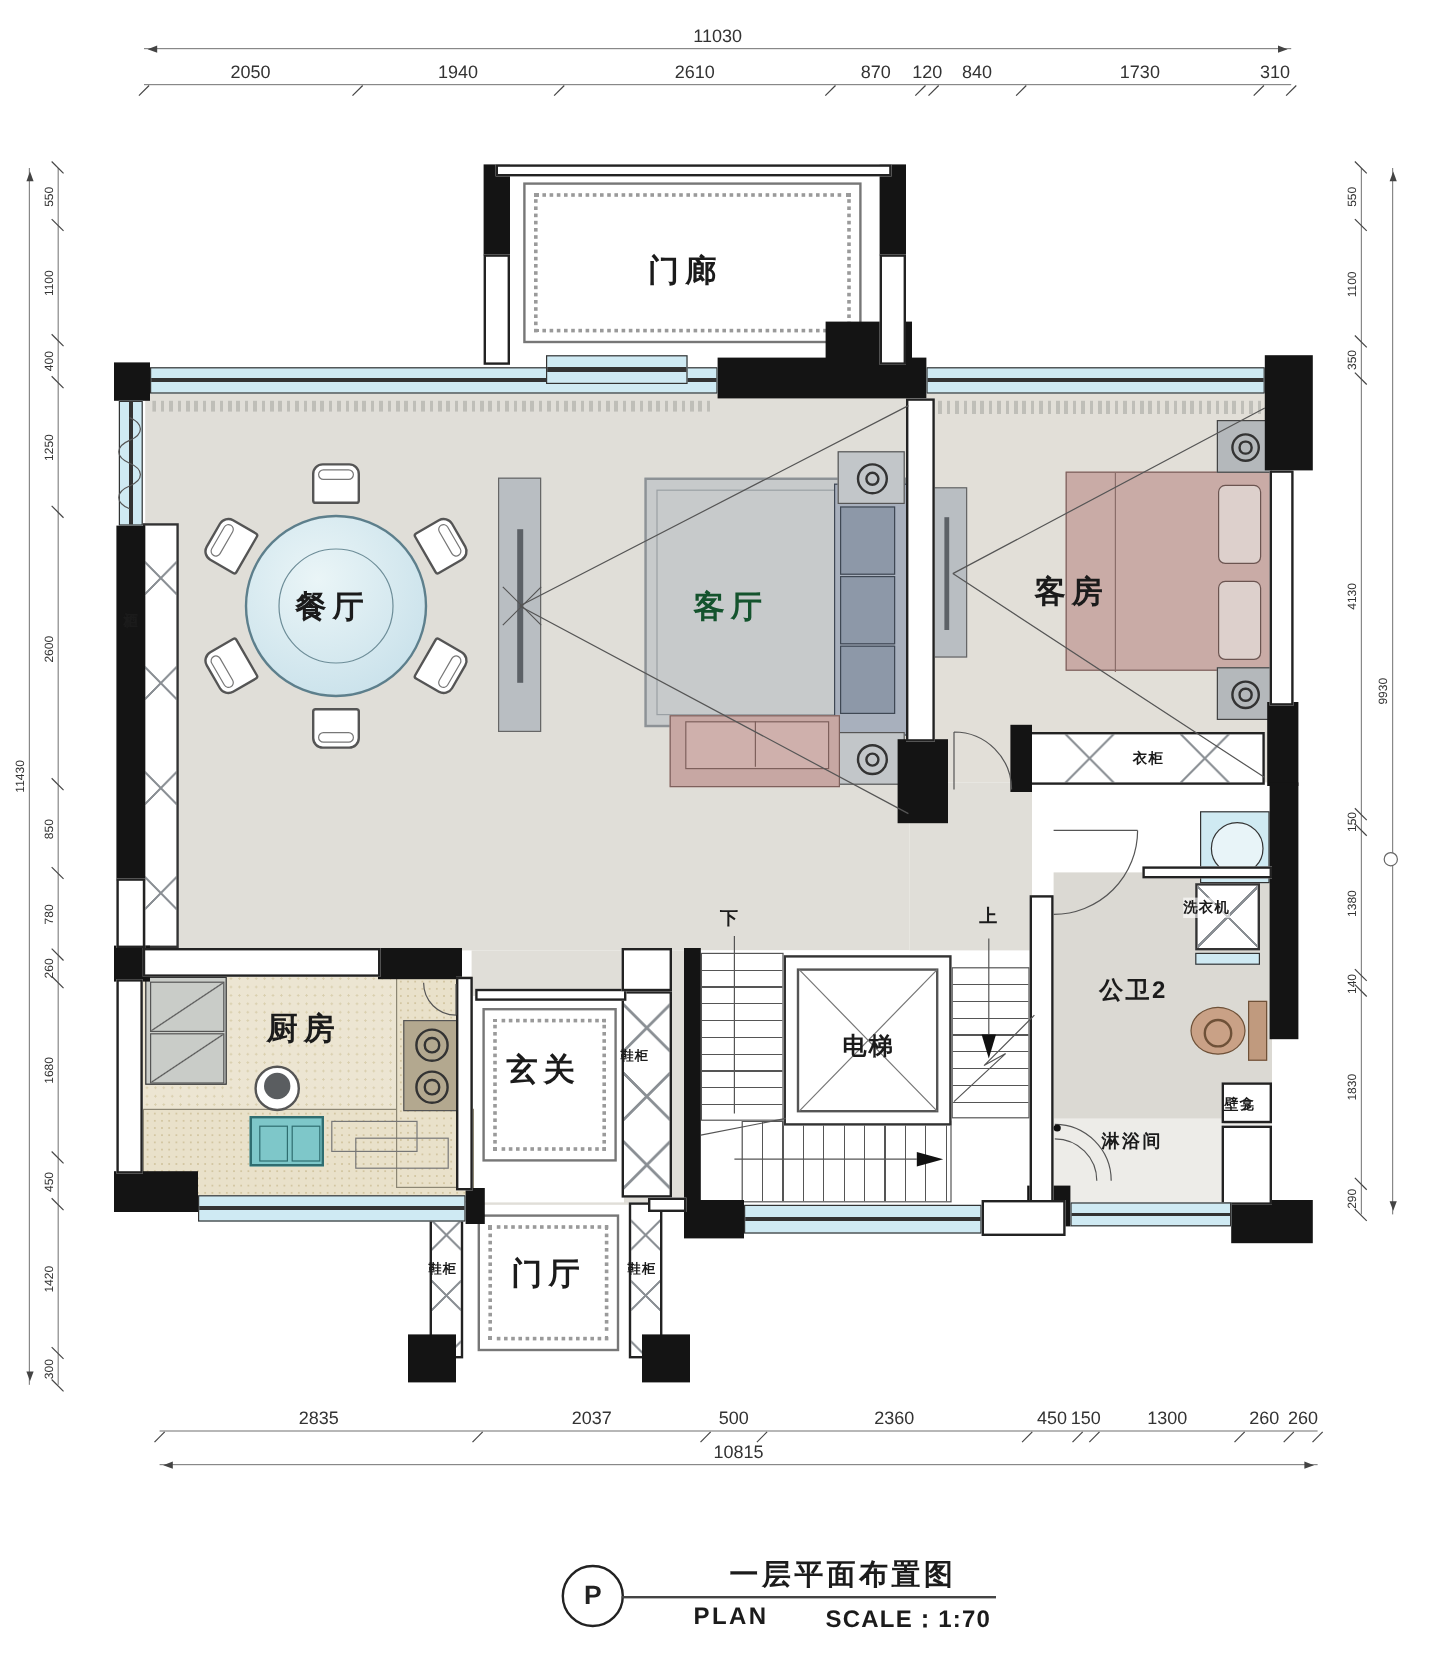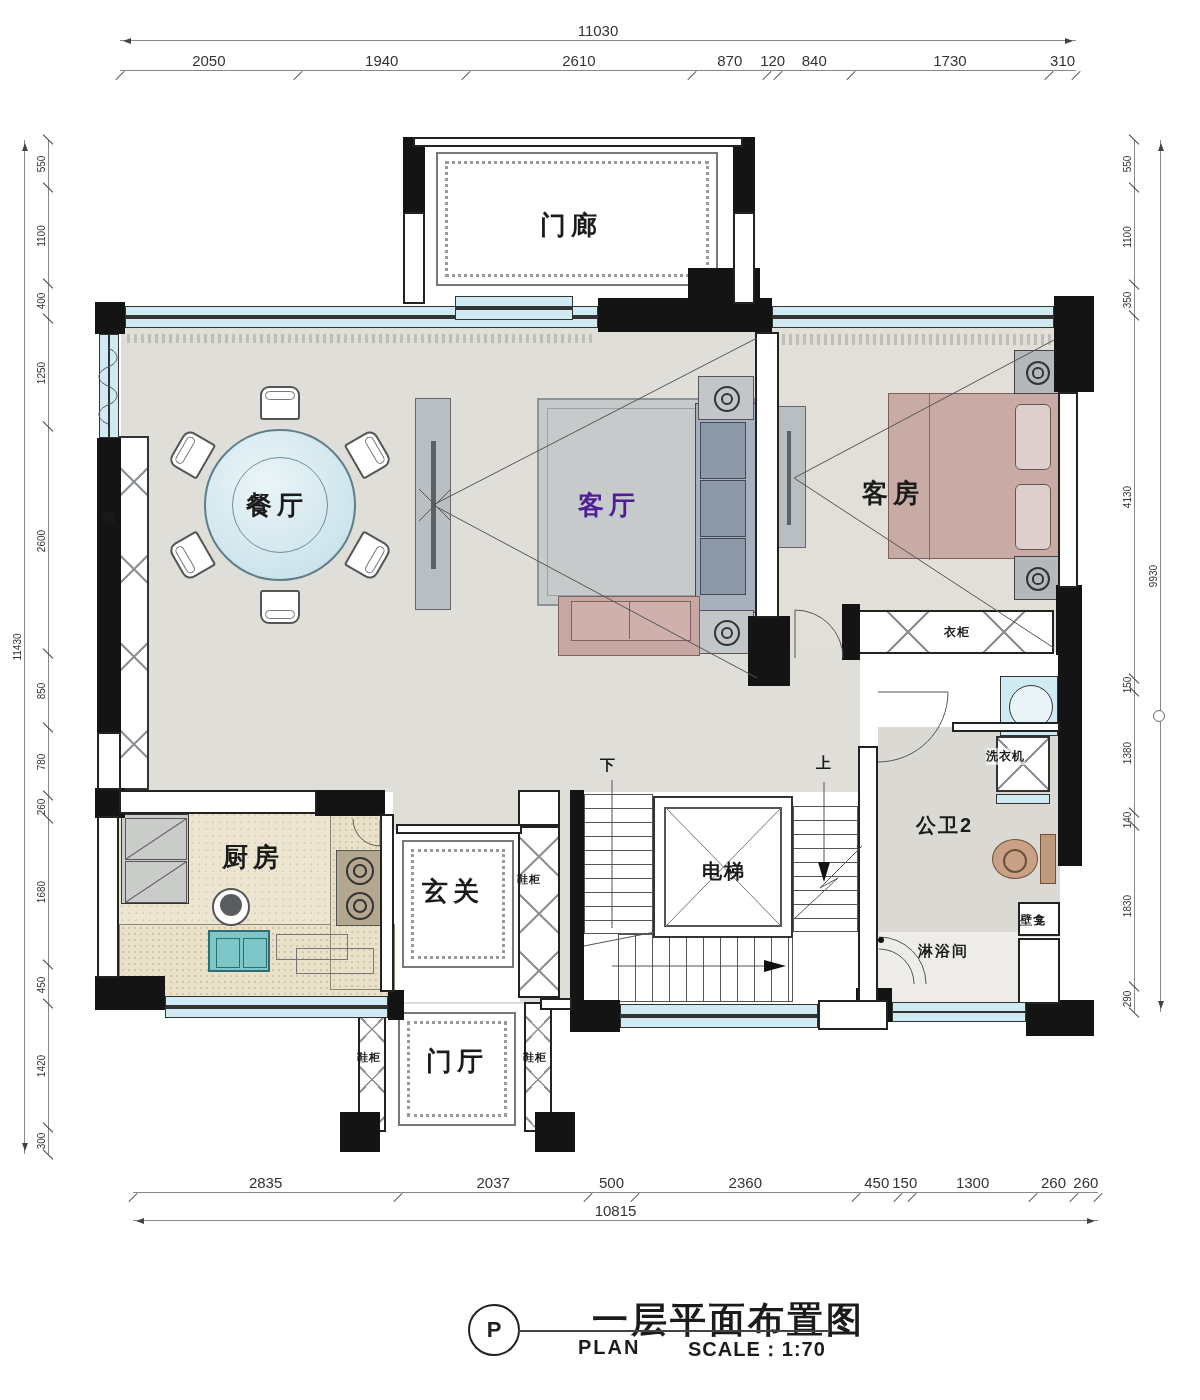--- a/index.html
+++ b/index.html
@@ -45,7 +45,7 @@
   .big{font-size:26px;letter-spacing:5px}
   .mid{font-size:20px;letter-spacing:2px}
   .sml{font-size:12px;letter-spacing:1px}
-  .muted{color:#4c1d95}
+  .muted{color:#14532d}
   .vlab{writing-mode:vertical-rl;letter-spacing:2px}
   
   .dimh{position:absolute;display:flex;align-items:flex-end;height:16px;border-bottom:1px solid #888;z-index:8;font-size:15px;color:#333}

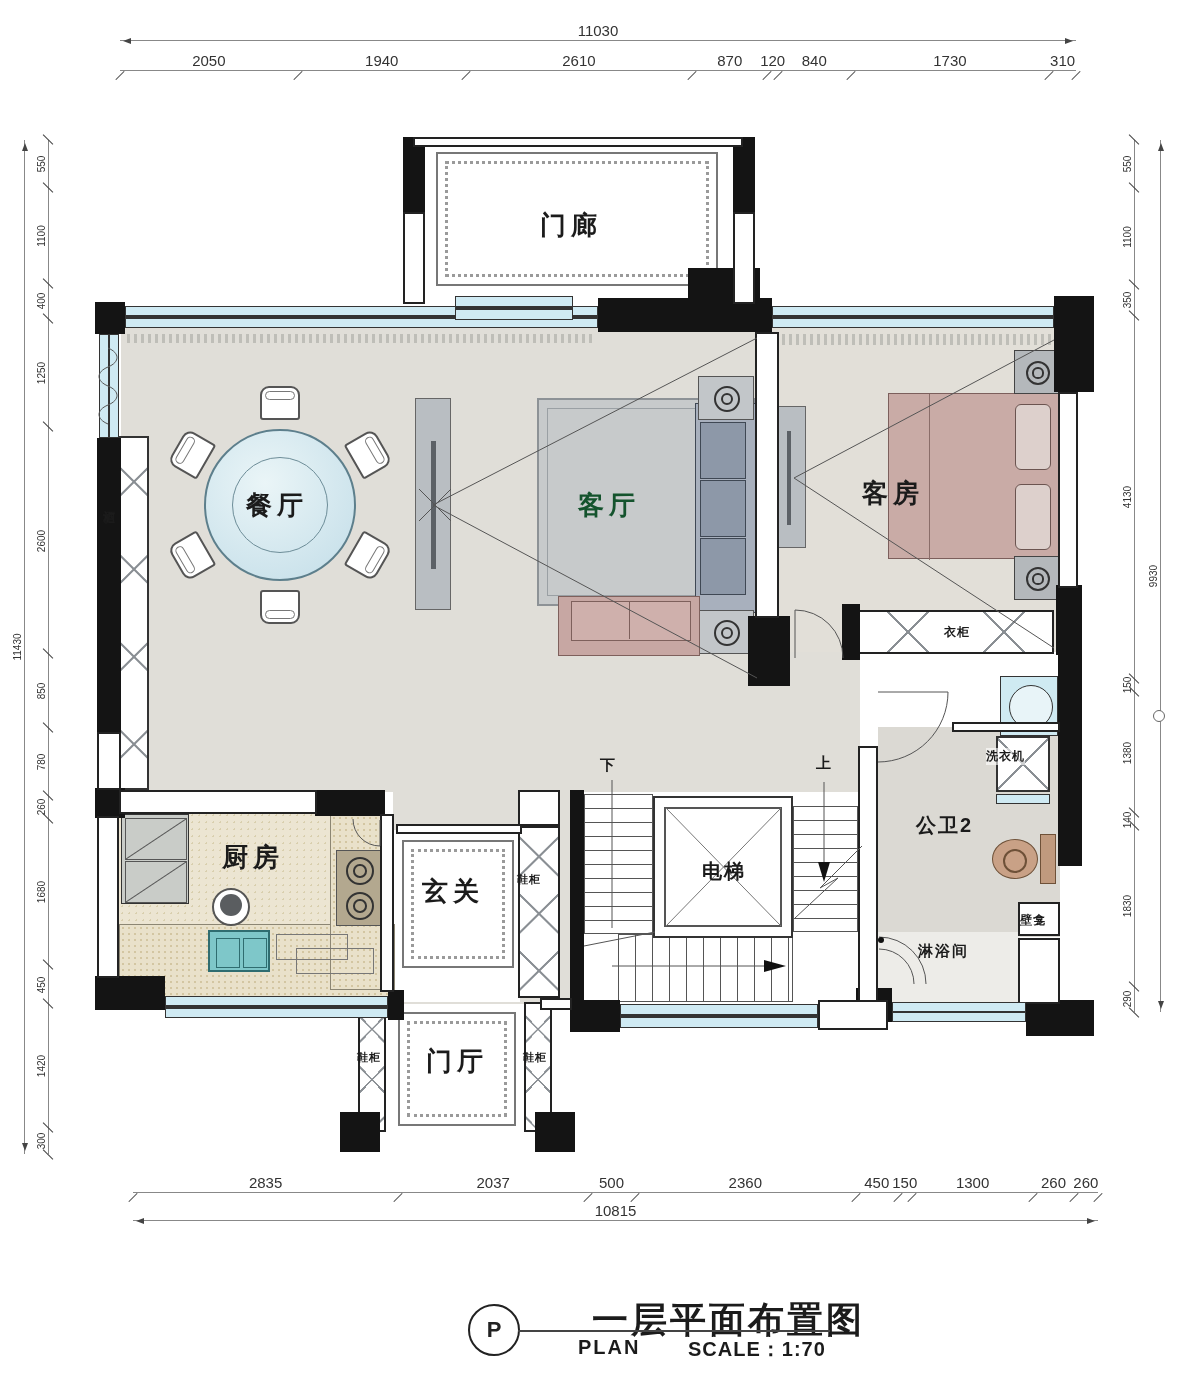--- a/index.html
+++ b/index.html
@@ -417,7 +417,7 @@
   <span>P</span>
 </div>
 <div class="tline" style="left:518px;top:1330px;width:312px;height:2px"></div>
-<div class="lab" style="left:592px;top:1296px;font-size:36px;letter-spacing:3px">一层平面布置图</div>
+<div class="lab" style="left:608px;top:1296px;font-size:24px;letter-spacing:3px">一层平面布置图</div>
 <div class="lab" style="left:578px;top:1336px;font-size:20px;letter-spacing:2px">PLAN</div>
 <div class="lab" style="left:688px;top:1336px;font-size:20px;letter-spacing:1px">SCALE：1:70</div>
 

